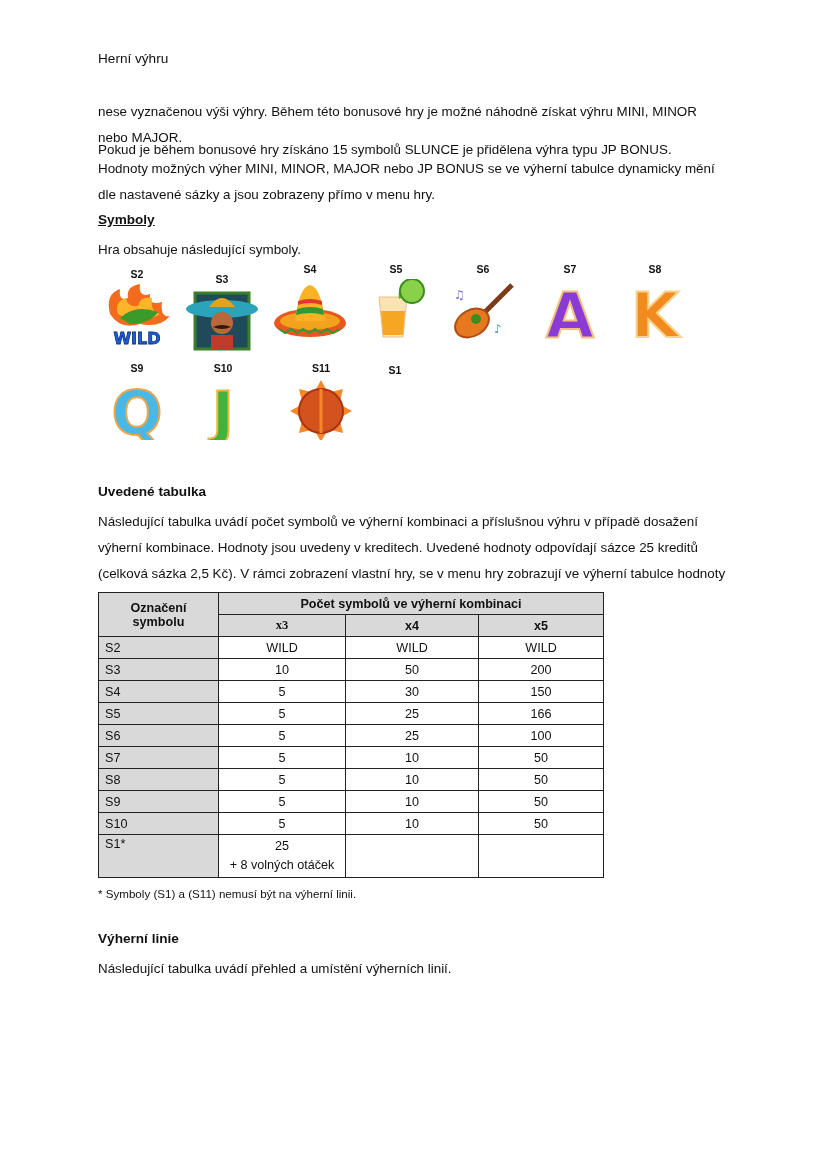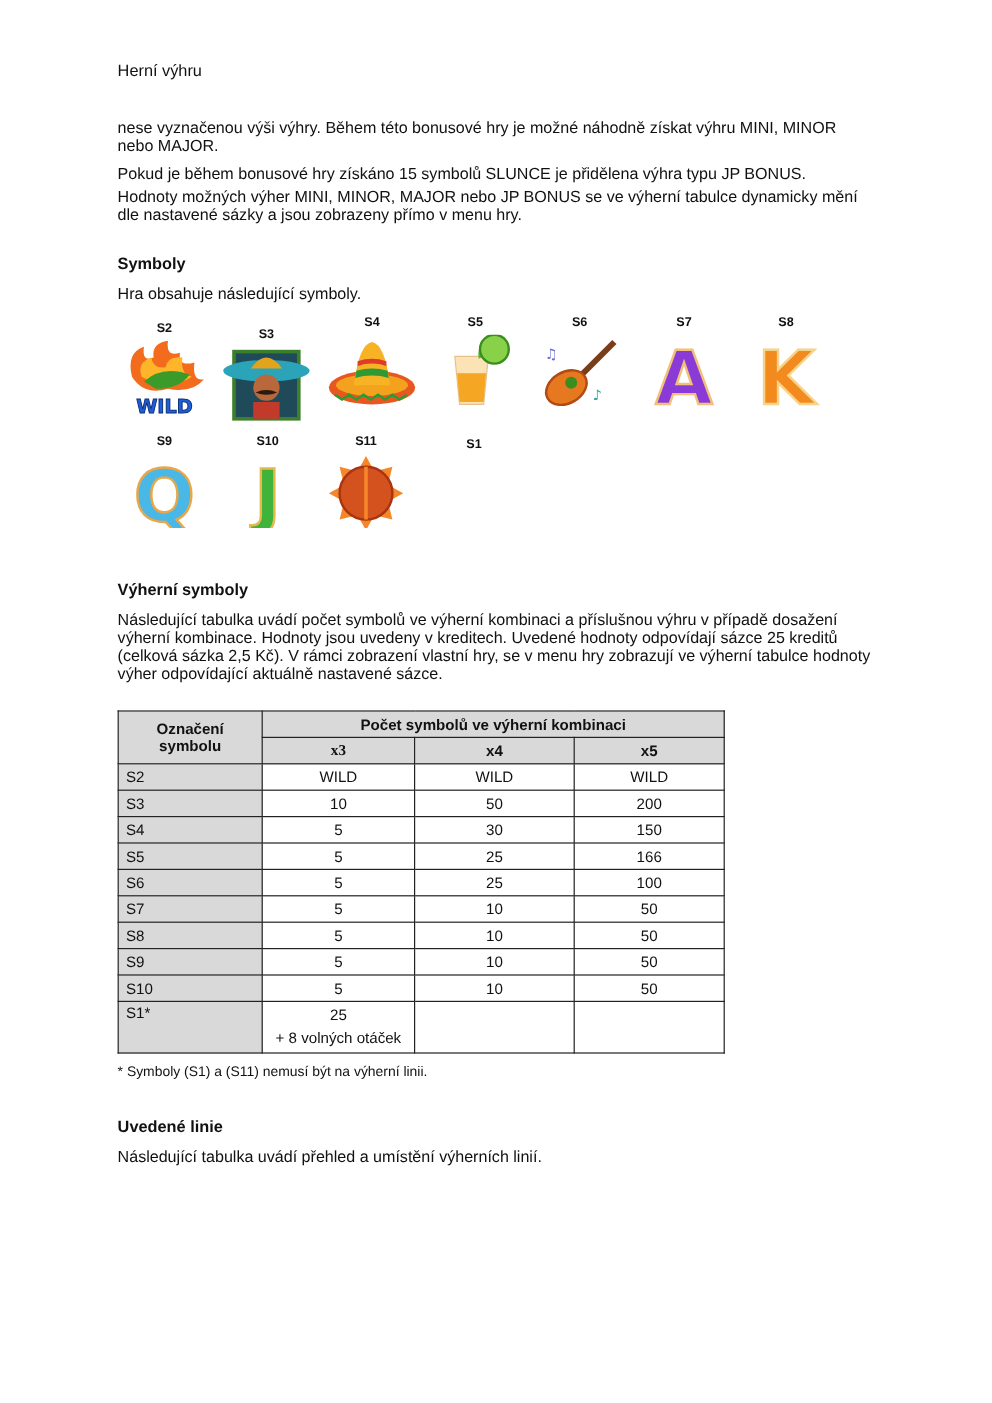--- a/index.html
+++ b/index.html
@@ -7,7 +7,7 @@
          font-family:"Liberation Sans", sans-serif; color:#111; font-size:13.4px; }
   .abs { position:absolute; }
   .header { left:98px; top:51px; font-size:13.6px; }
-  .para { left:98px; width:632px; line-height:15px; font-size:13.4px; }
+  .para { left:98px; width:632px; line-height:26px; font-size:13.4px; }
   .heading { left:98px; font-weight:bold; font-size:13.6px; }
   .sym { position:absolute; width:80px; text-align:center; }
   .sym .lbl { font-weight:bold; font-size:10.5px; font-family:"Liberation Sans", sans-serif; }

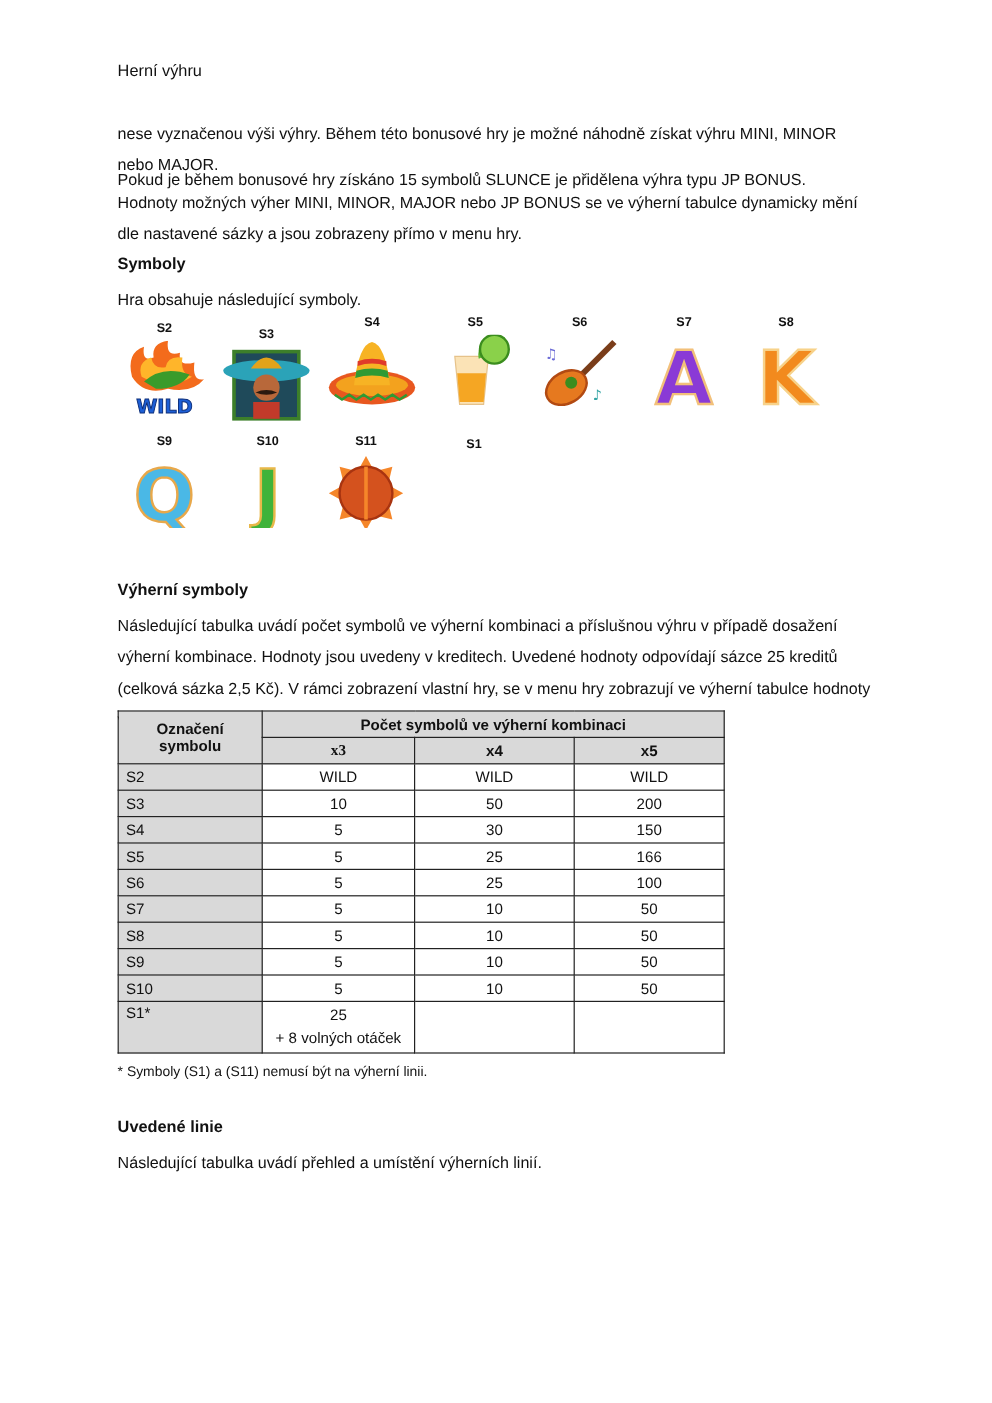--- a/index.html
+++ b/index.html
@@ -28,7 +28,7 @@
 <div class="abs para" style="top:137px;">Pokud je během bonusové hry získáno 15 symbolů SLUNCE je přidělena výhra typu JP BONUS.</div>
 <div class="abs para" style="top:156px;">Hodnoty možných výher MINI, MINOR, MAJOR nebo JP BONUS se ve výherní tabulce dynamicky mění dle nastavené sázky a jsou zobrazeny přímo v menu hry.</div>
 
-<div class="abs heading" style="top:212px;">Symboly</div>
+<div class="abs heading" style="top:212px;text-decoration:underline;">Symboly</div>
 <div class="abs para" style="top:237px;">Hra obsahuje následující symboly.</div>
 
 <div class="sym" style="left:97px; top:268px;">

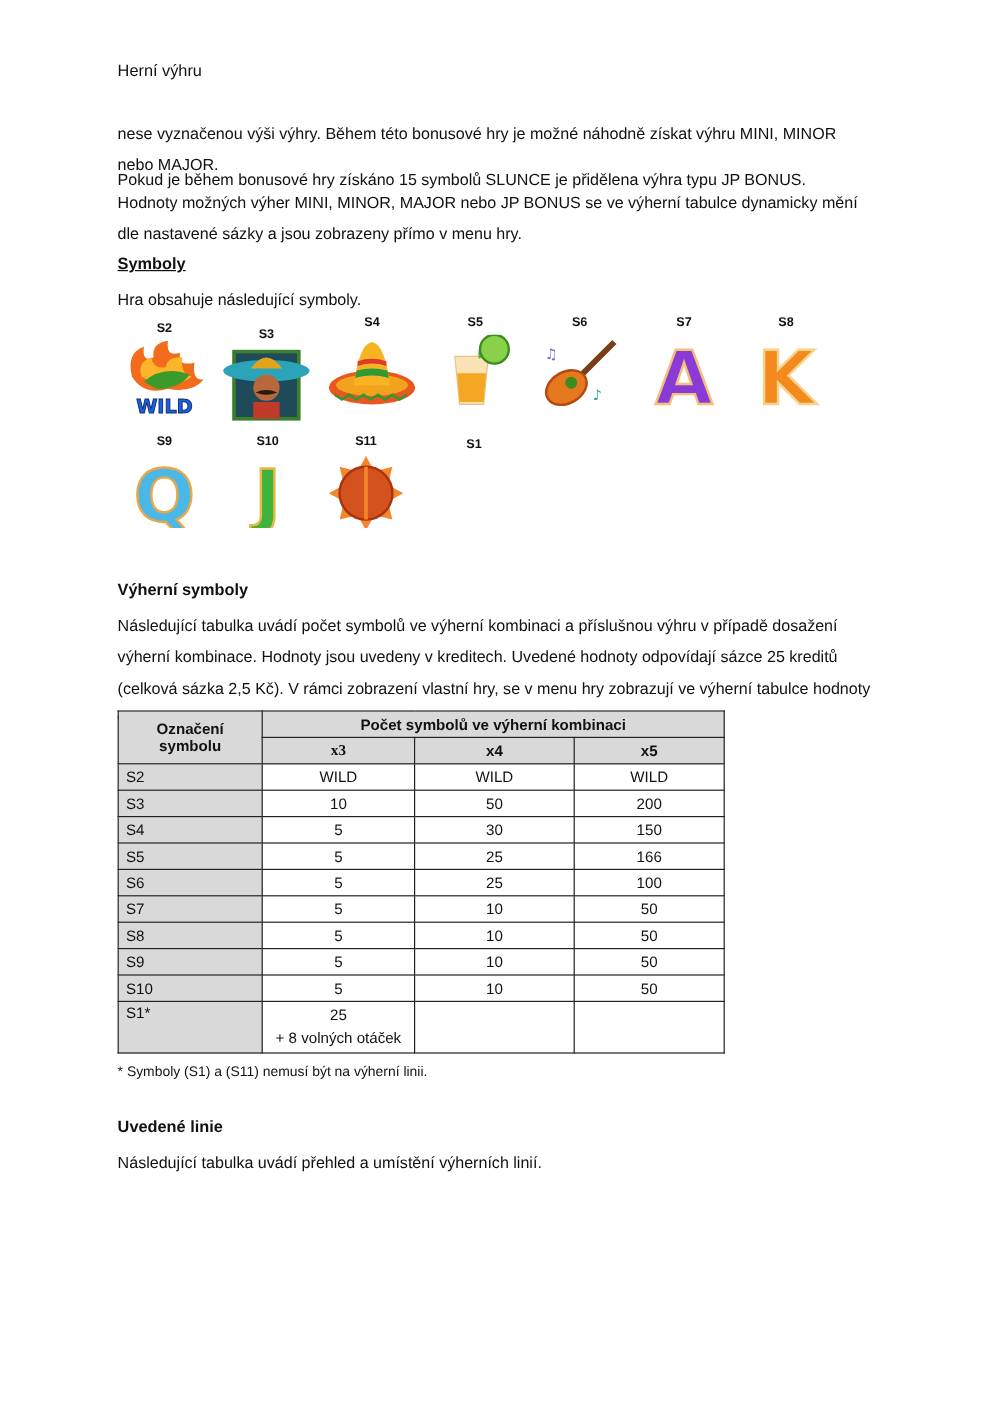--- a/index.html
+++ b/index.html
@@ -124,7 +124,7 @@
     </svg>
   </div>
 </div>
-<div class="sym" style="left:265px; top:362px;text-align:center;">
+<div class="sym" style="left:281px; top:362px;text-align:center;">
   <div class="lbl">S11</div>
   <div class="img">
     <svg width="74" height="62" viewBox="0 0 74 62">

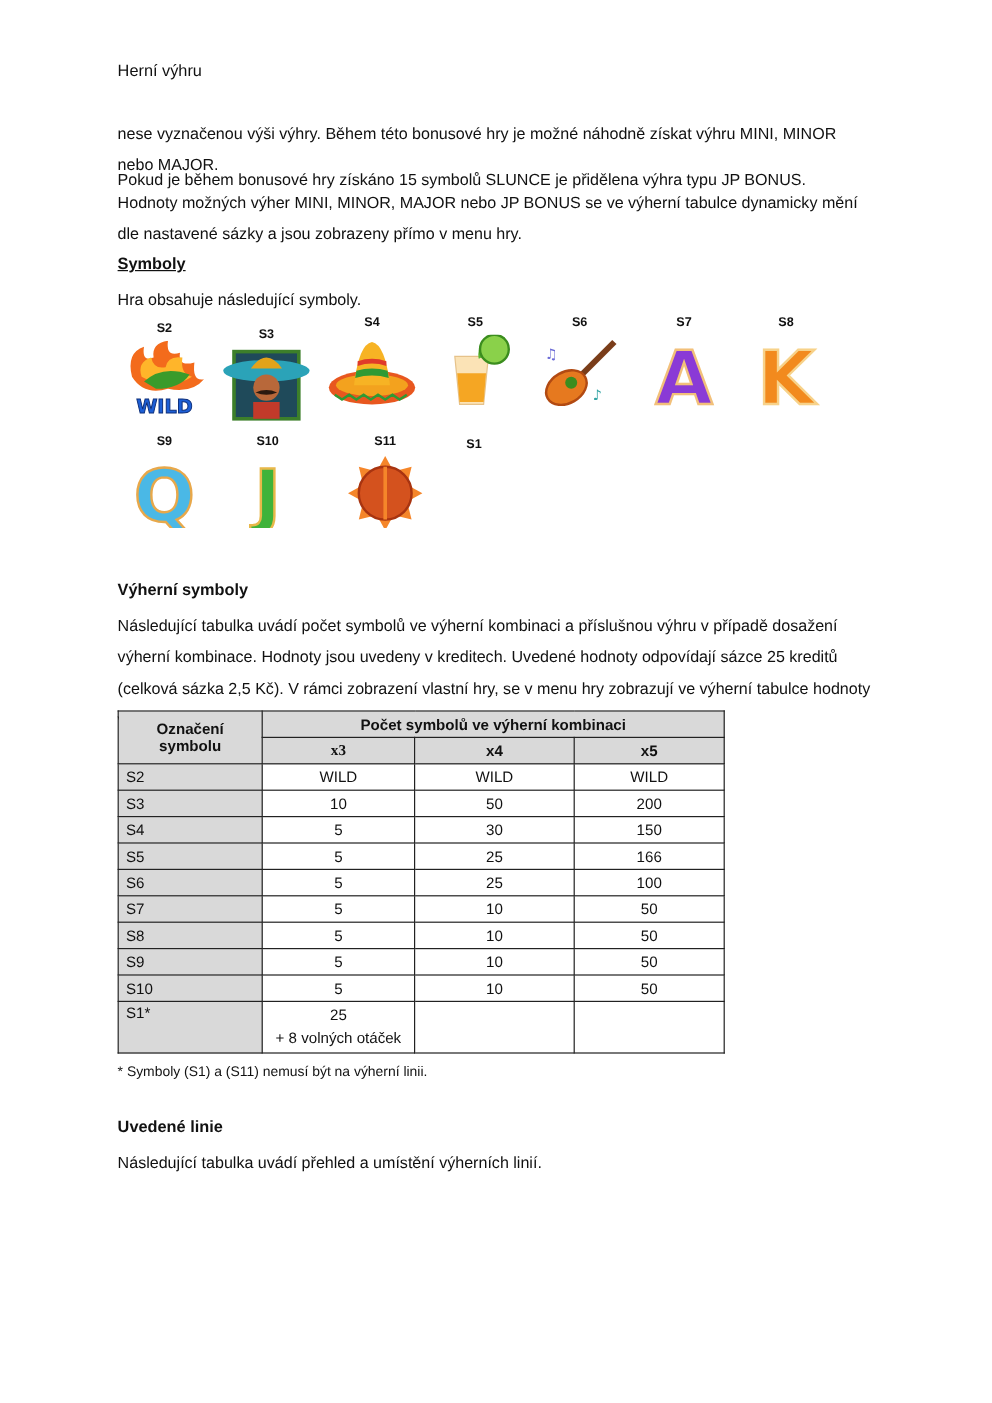--- a/index.html
+++ b/index.html
@@ -147,7 +147,7 @@
   <div class="lbl">S1</div>
 </div>
 
-<div class="abs heading" style="top:484px;">Výherní symboly</div>
+<div class="abs heading" style="top:484px;">Uvedené tabulka</div>
 <div class="abs para" style="top:509px;">Následující tabulka uvádí počet symbolů ve výherní kombinaci a příslušnou výhru v případě dosažení výherní kombinace. Hodnoty jsou uvedeny v kreditech. Uvedené hodnoty odpovídají sázce 25 kreditů (celková sázka 2,5 Kč). V rámci zobrazení vlastní hry, se v menu hry zobrazují ve výherní tabulce hodnoty výher odpovídající aktuálně nastavené sázce.</div>
 
 <table class="pay">

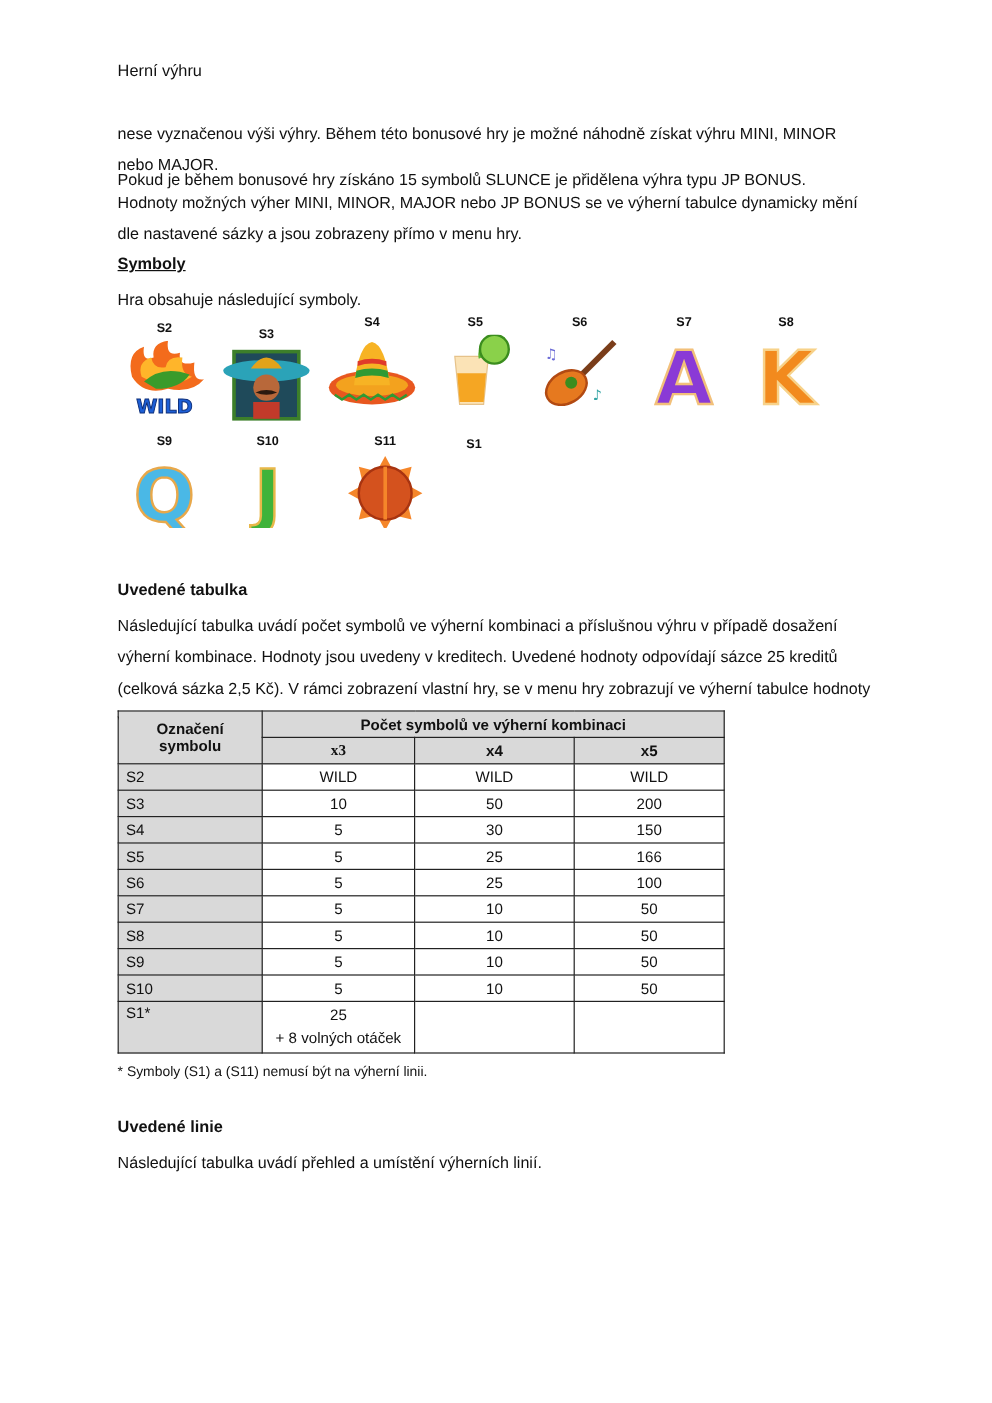--- a/index.html
+++ b/index.html
@@ -229,7 +229,7 @@
 
 <div class="abs foot">* Symboly (S1) a (S11) nemusí být na výherní linii.</div>
 
-<div class="abs heading" style="top:931px;">Uvedené linie</div>
+<div class="abs heading" style="top:931px;">Výherní linie</div>
 <div class="abs para" style="top:956px;">Následující tabulka uvádí přehled a umístění výherních linií.</div>
 
 </body></html>

